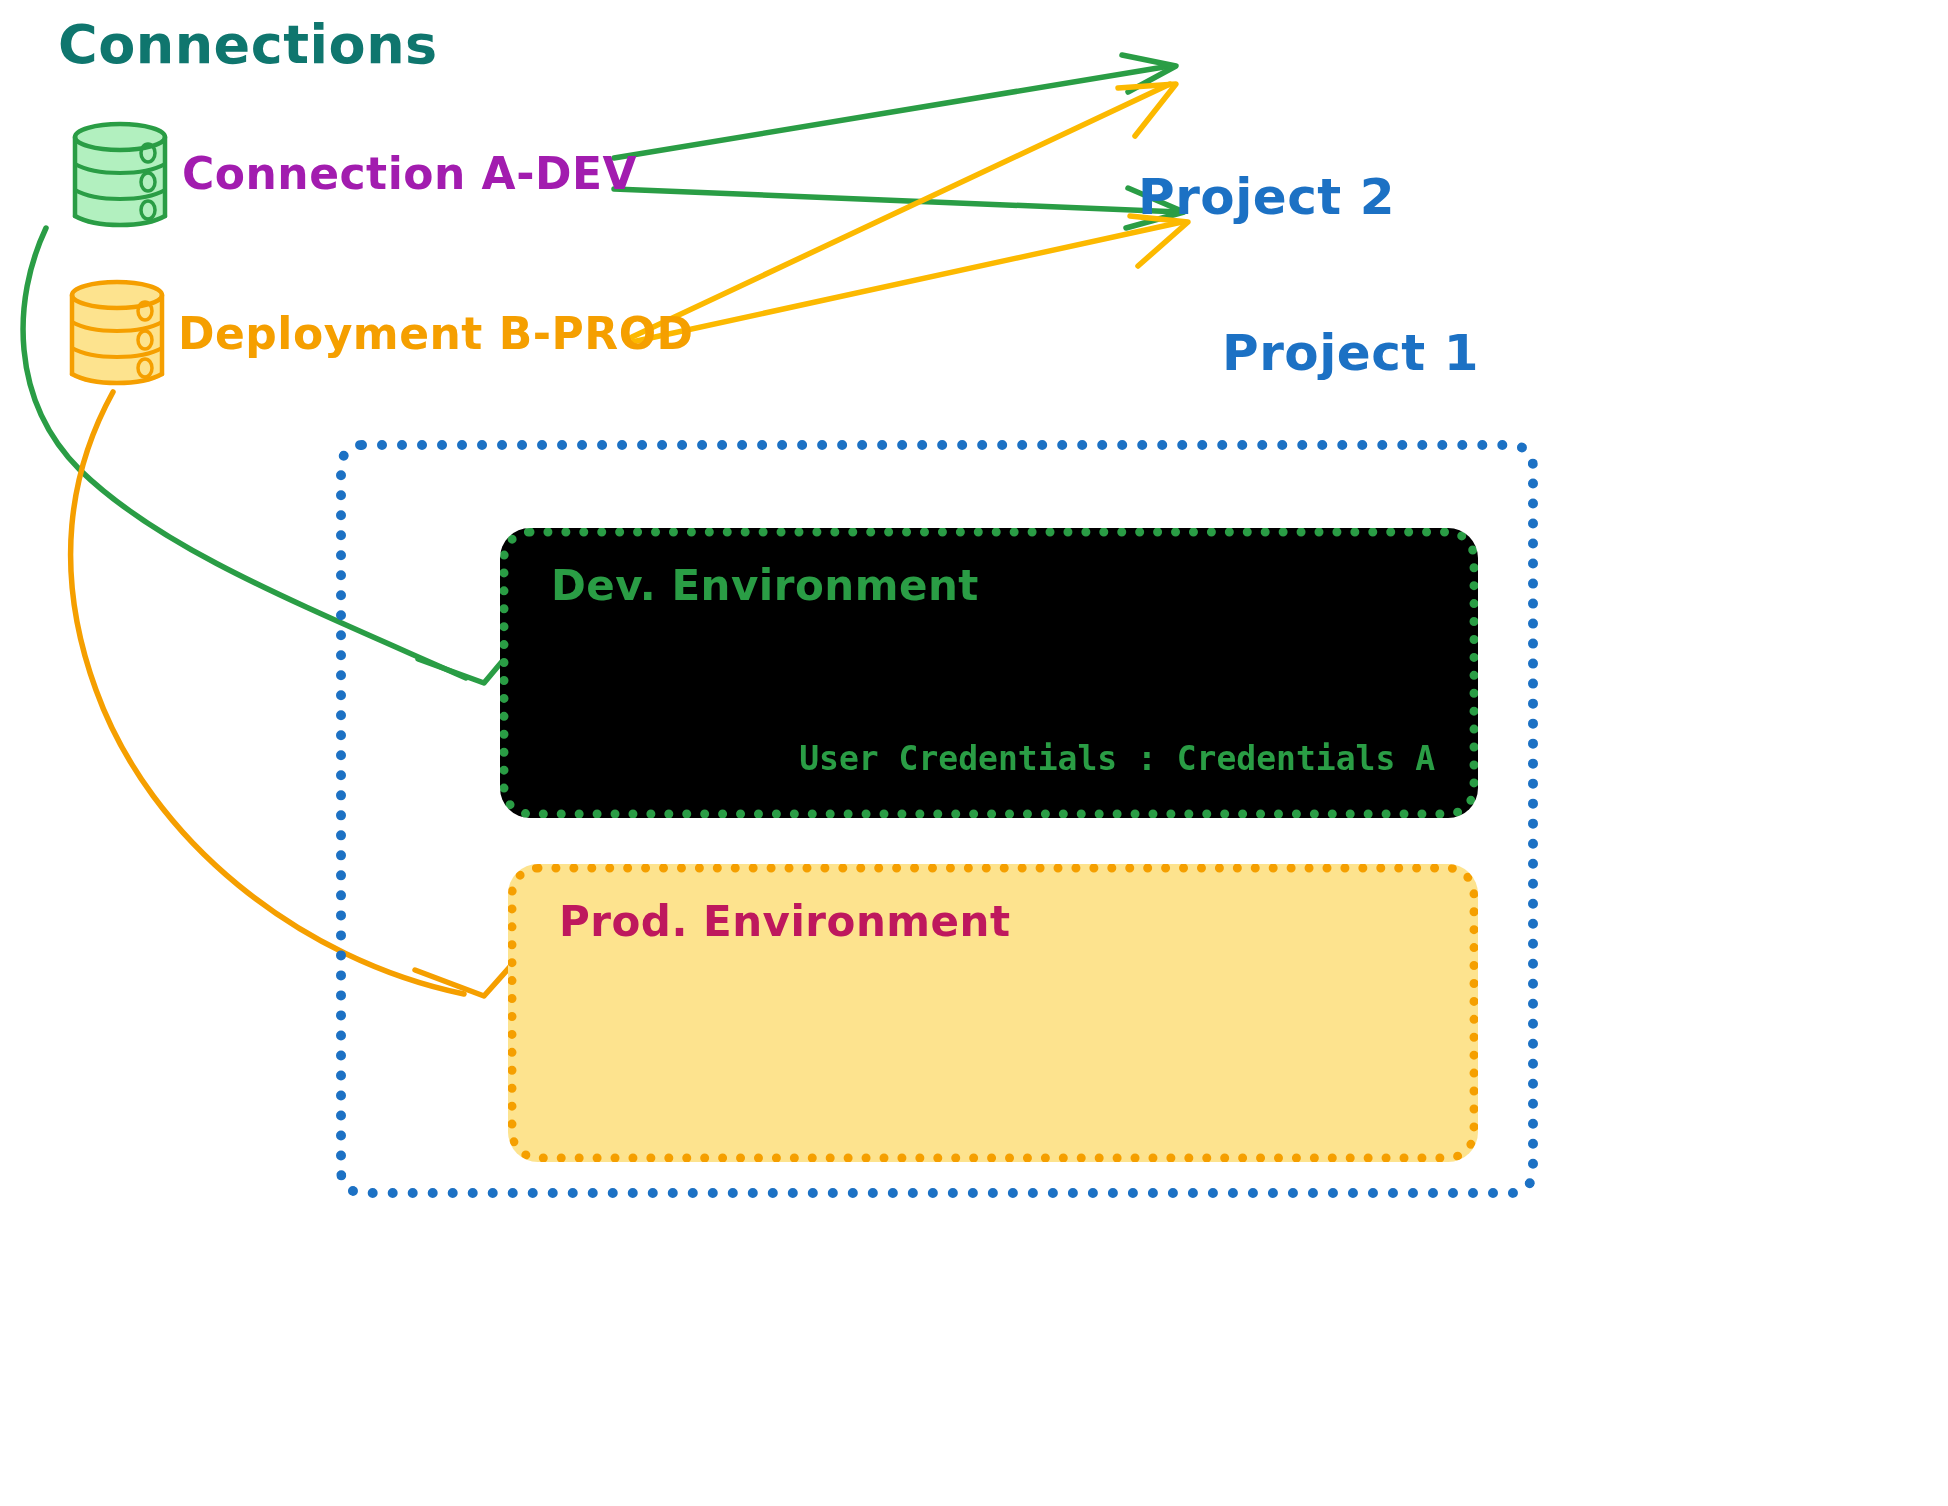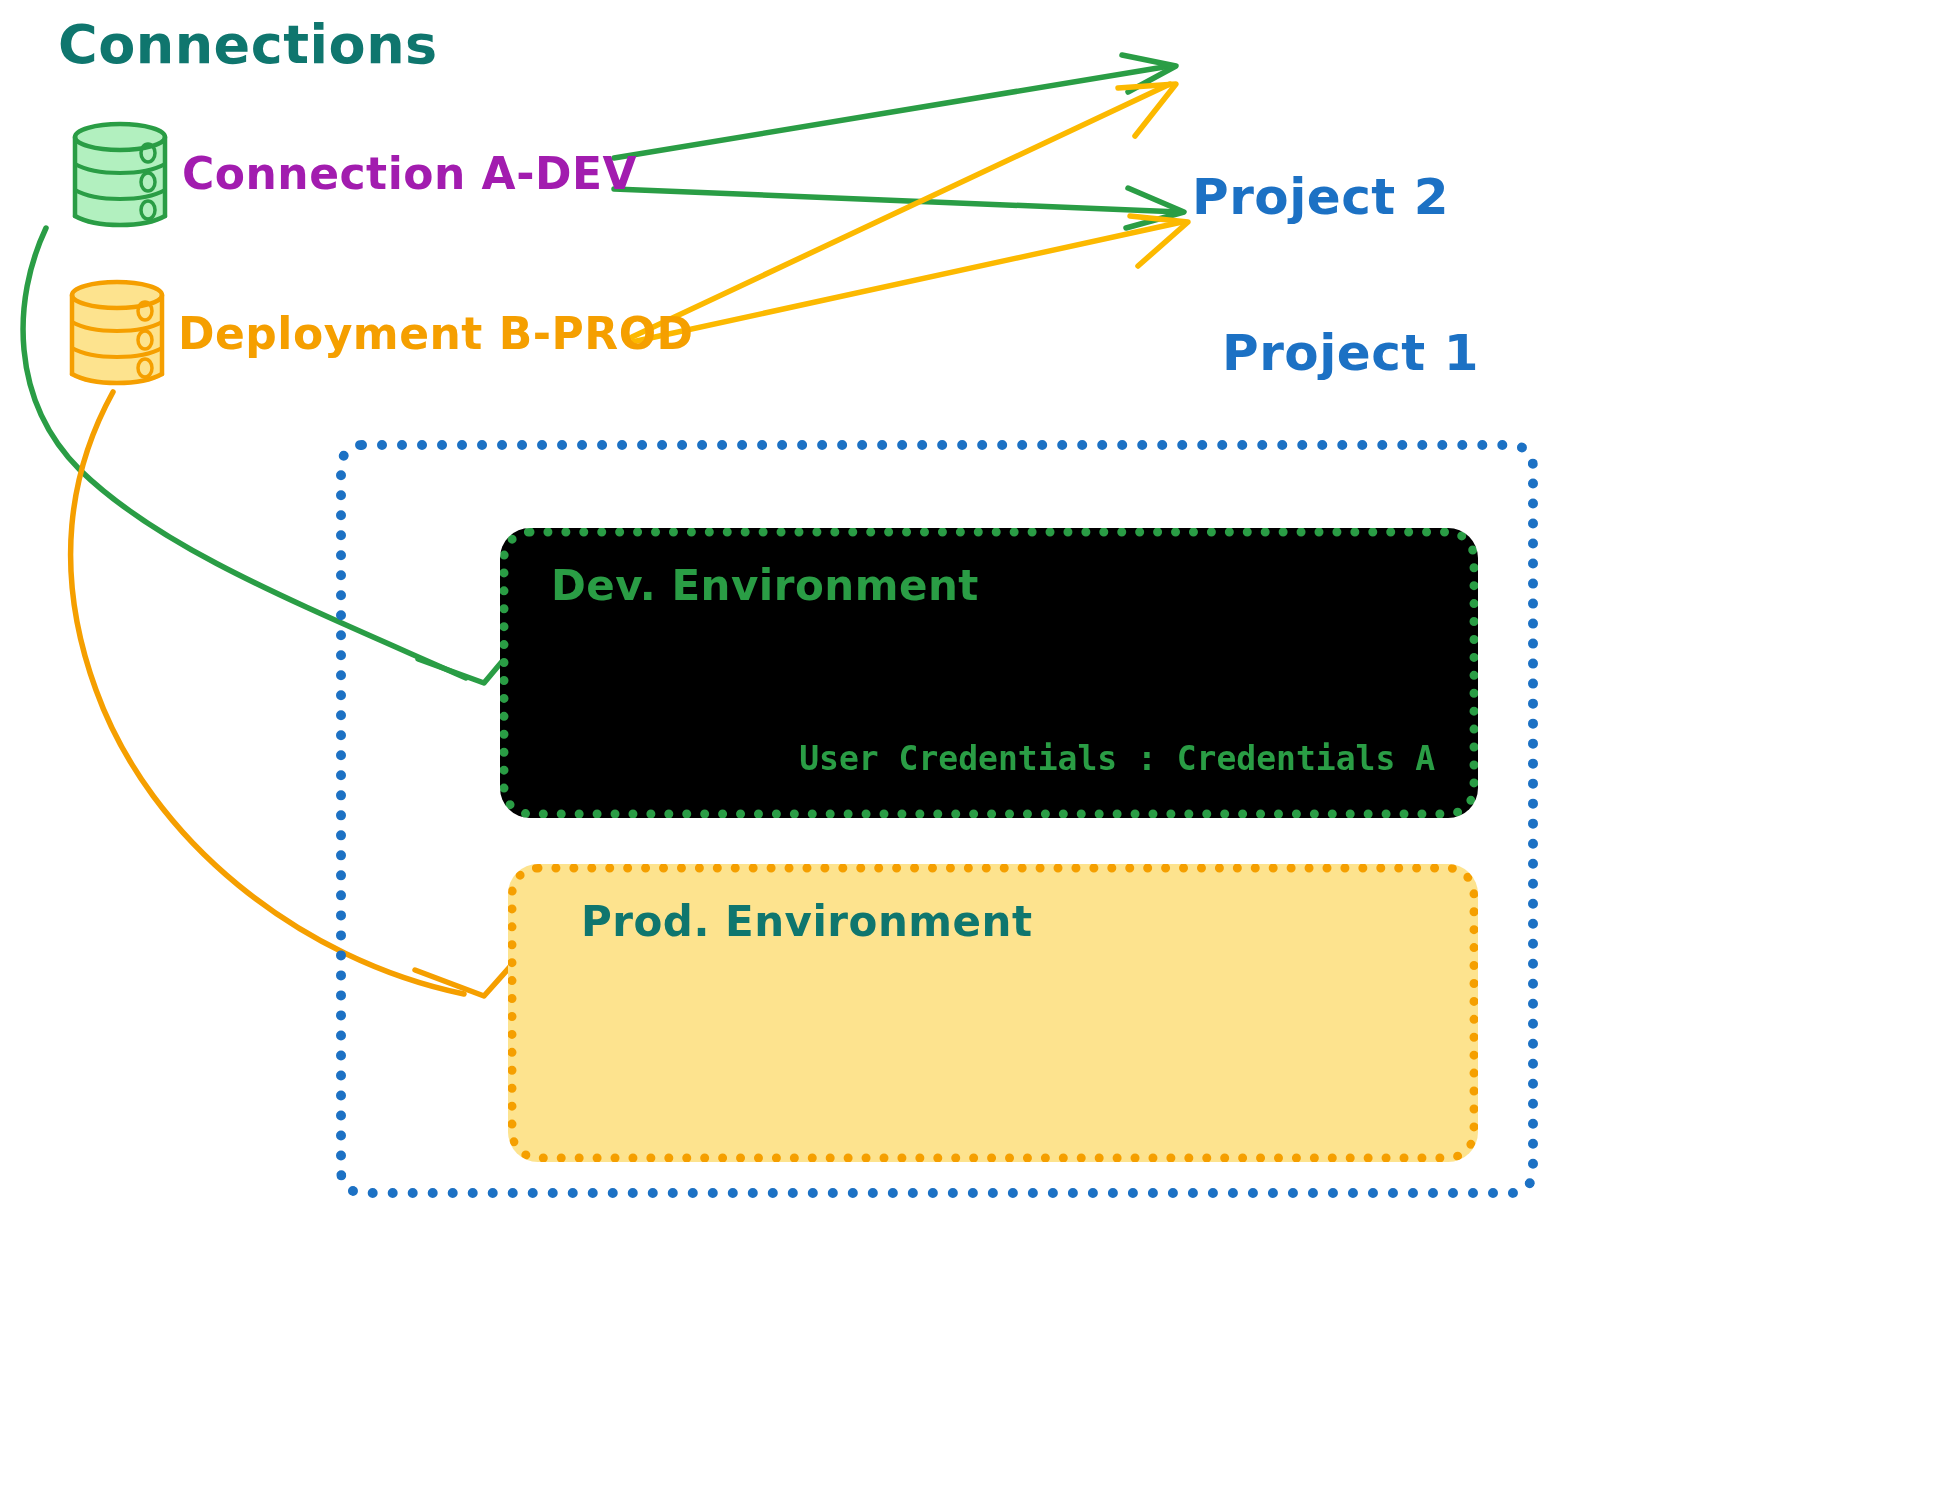--- a/index.html
+++ b/index.html
@@ -74,7 +74,7 @@
     color: #1c71c4;
   }
   #label-project-3 { left: 1210px; top: 28px; }
-  #label-project-2 { left: 1192px; top: 172px; }
+  #label-project-2 { left: 1138px; top: 172px; }
   #label-project-1 { left: 1222px; top: 328px; }
 
   

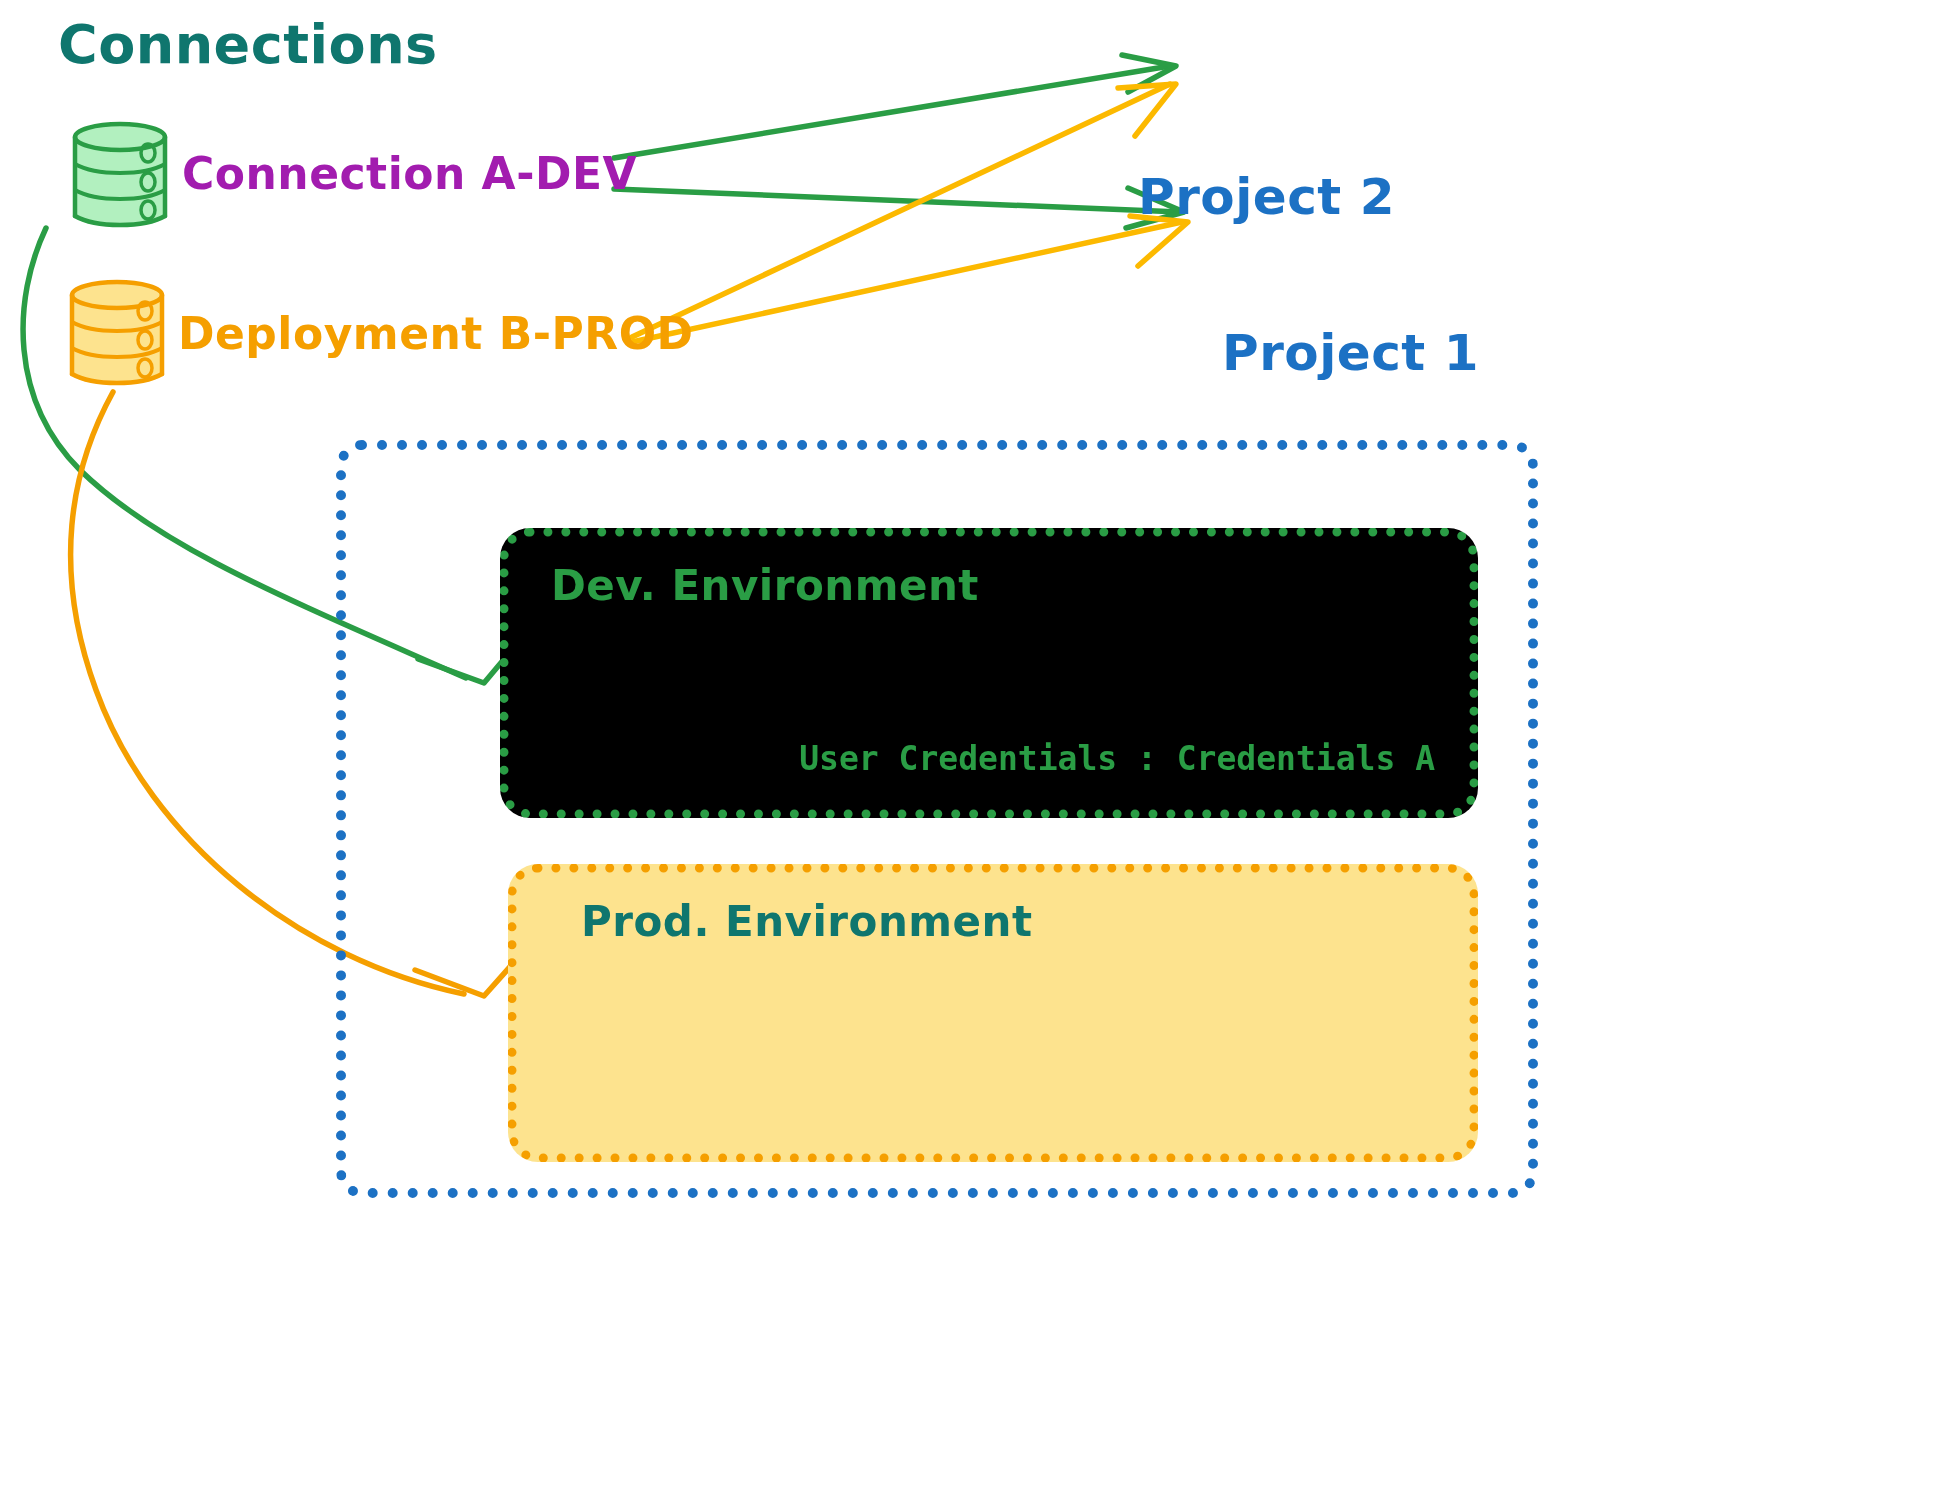--- a/index.html
+++ b/index.html
@@ -108,7 +108,7 @@
     white-space: pre;
   }
   #dev-env-title { color: #2a9d45; }
-  #prod-env-title { color: #0f766e; margin-left: 22px; }
+  #prod-env-title { color: #be185d; }
 
   .env-creds {
     position: absolute;

